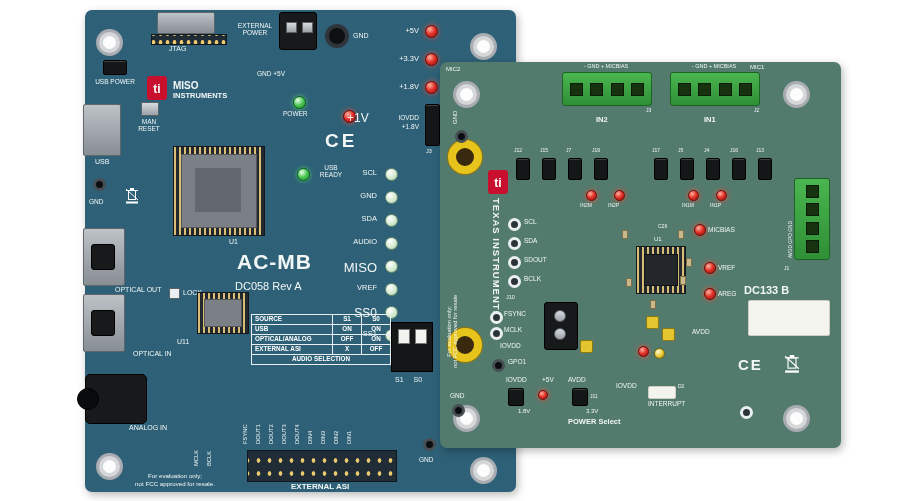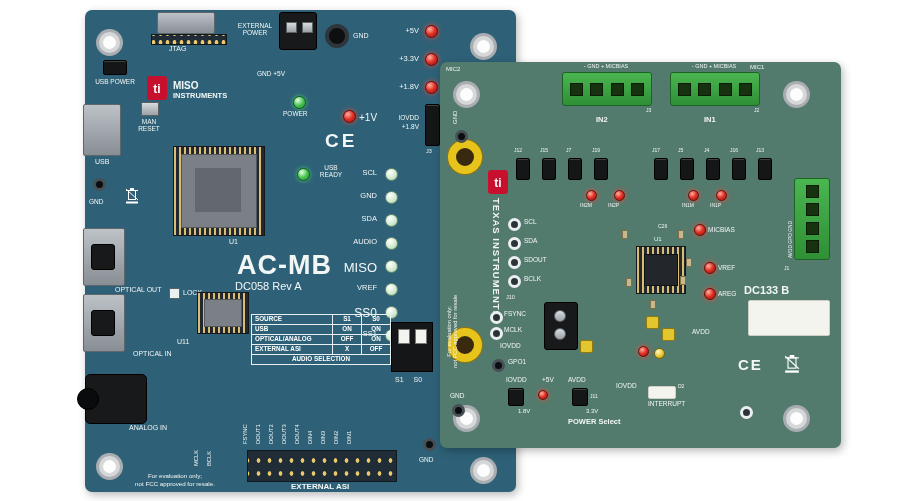--- a/index.html
+++ b/index.html
@@ -75,7 +75,7 @@
     <div class="led red" style="left:340px;top:71px;"></div>
 
     <div class="led red" style="left:258px;top:100px;"></div>
-    <div class="lbl" style="left:274px;top:102px;font-size:10px;">+1V</div>
+    <div class="lbl" style="left:262px;top:102px;font-size:12px;">+1V</div>
 
     <div class="lbl r" style="left:300px;top:104px;width:34px;font-size:6.5px;">IOVDD</div>
     <div class="lbl r" style="left:300px;top:113px;width:34px;font-size:6.5px;">+1.8V</div>

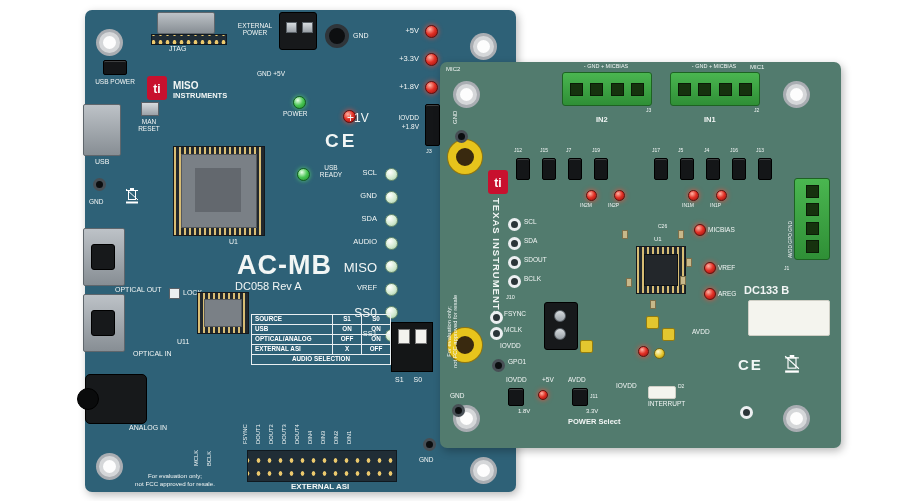--- a/index.html
+++ b/index.html
@@ -138,7 +138,7 @@
     <div class="lbl r" style="left:252px;top:320px;width:40px;font-size:7.5px;">SS1</div>
     <div class="led pale" style="left:300px;top:319px;"></div>
 
-    <div class="lbl bigtitle" style="left:152px;top:240px;font-size:27px;">AC-MB</div>
+    <div class="lbl bigtitle" style="left:152px;top:240px;font-size:21px;">AC-MB</div>
     <div class="lbl" style="left:150px;top:270px;font-size:11px;">DC058  Rev A</div>
 
     <div class="metal" style="left:84px;top:278px;width:9px;height:9px;background:#eceff0;"></div>

